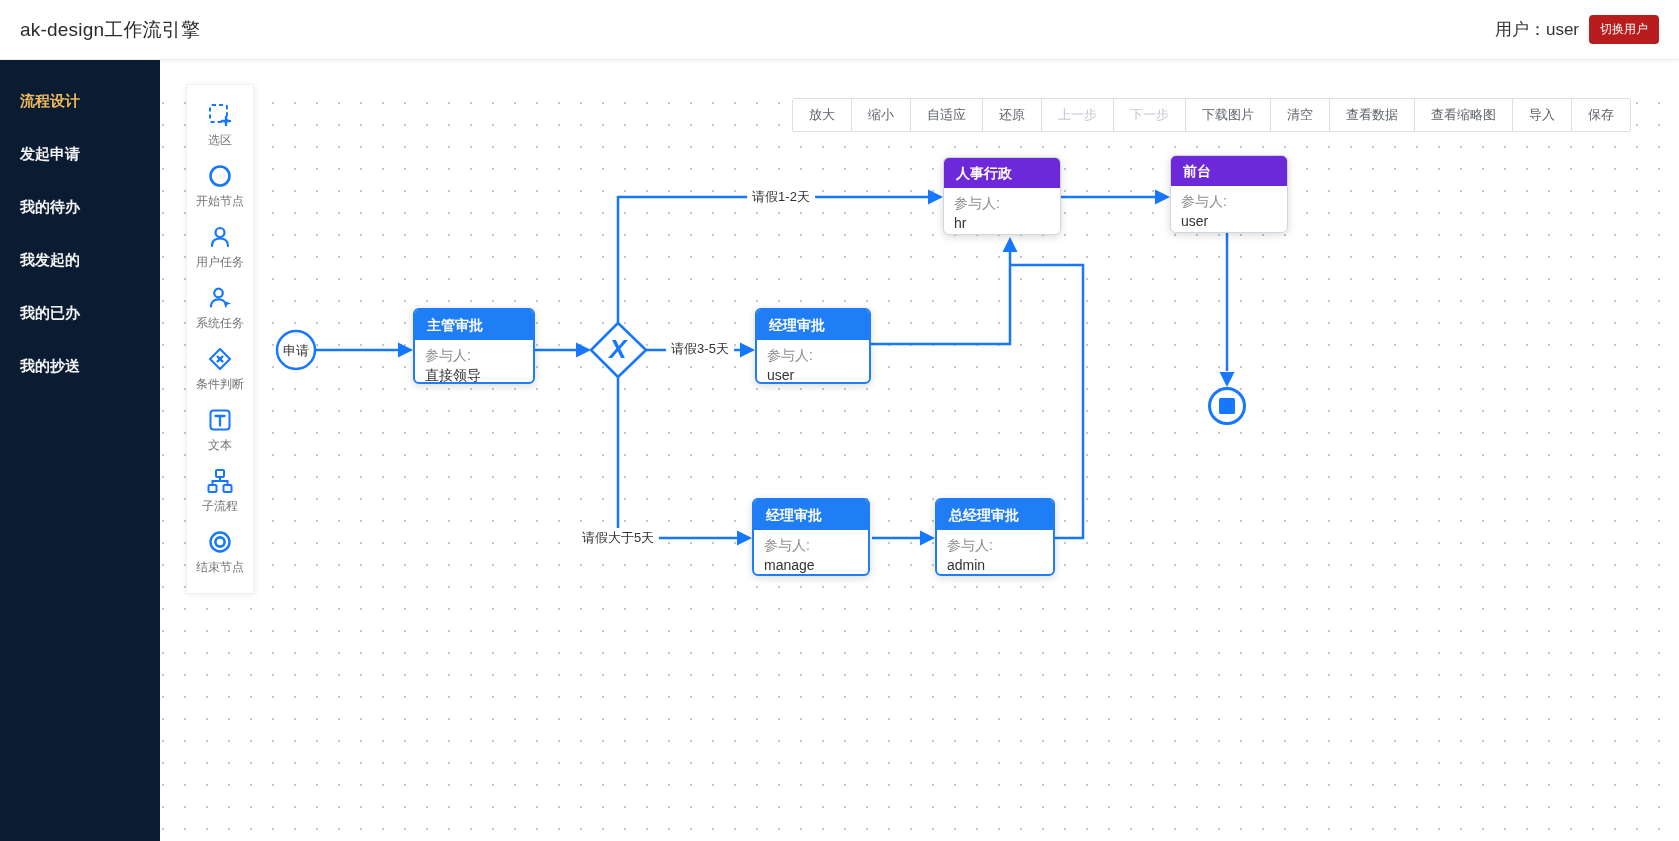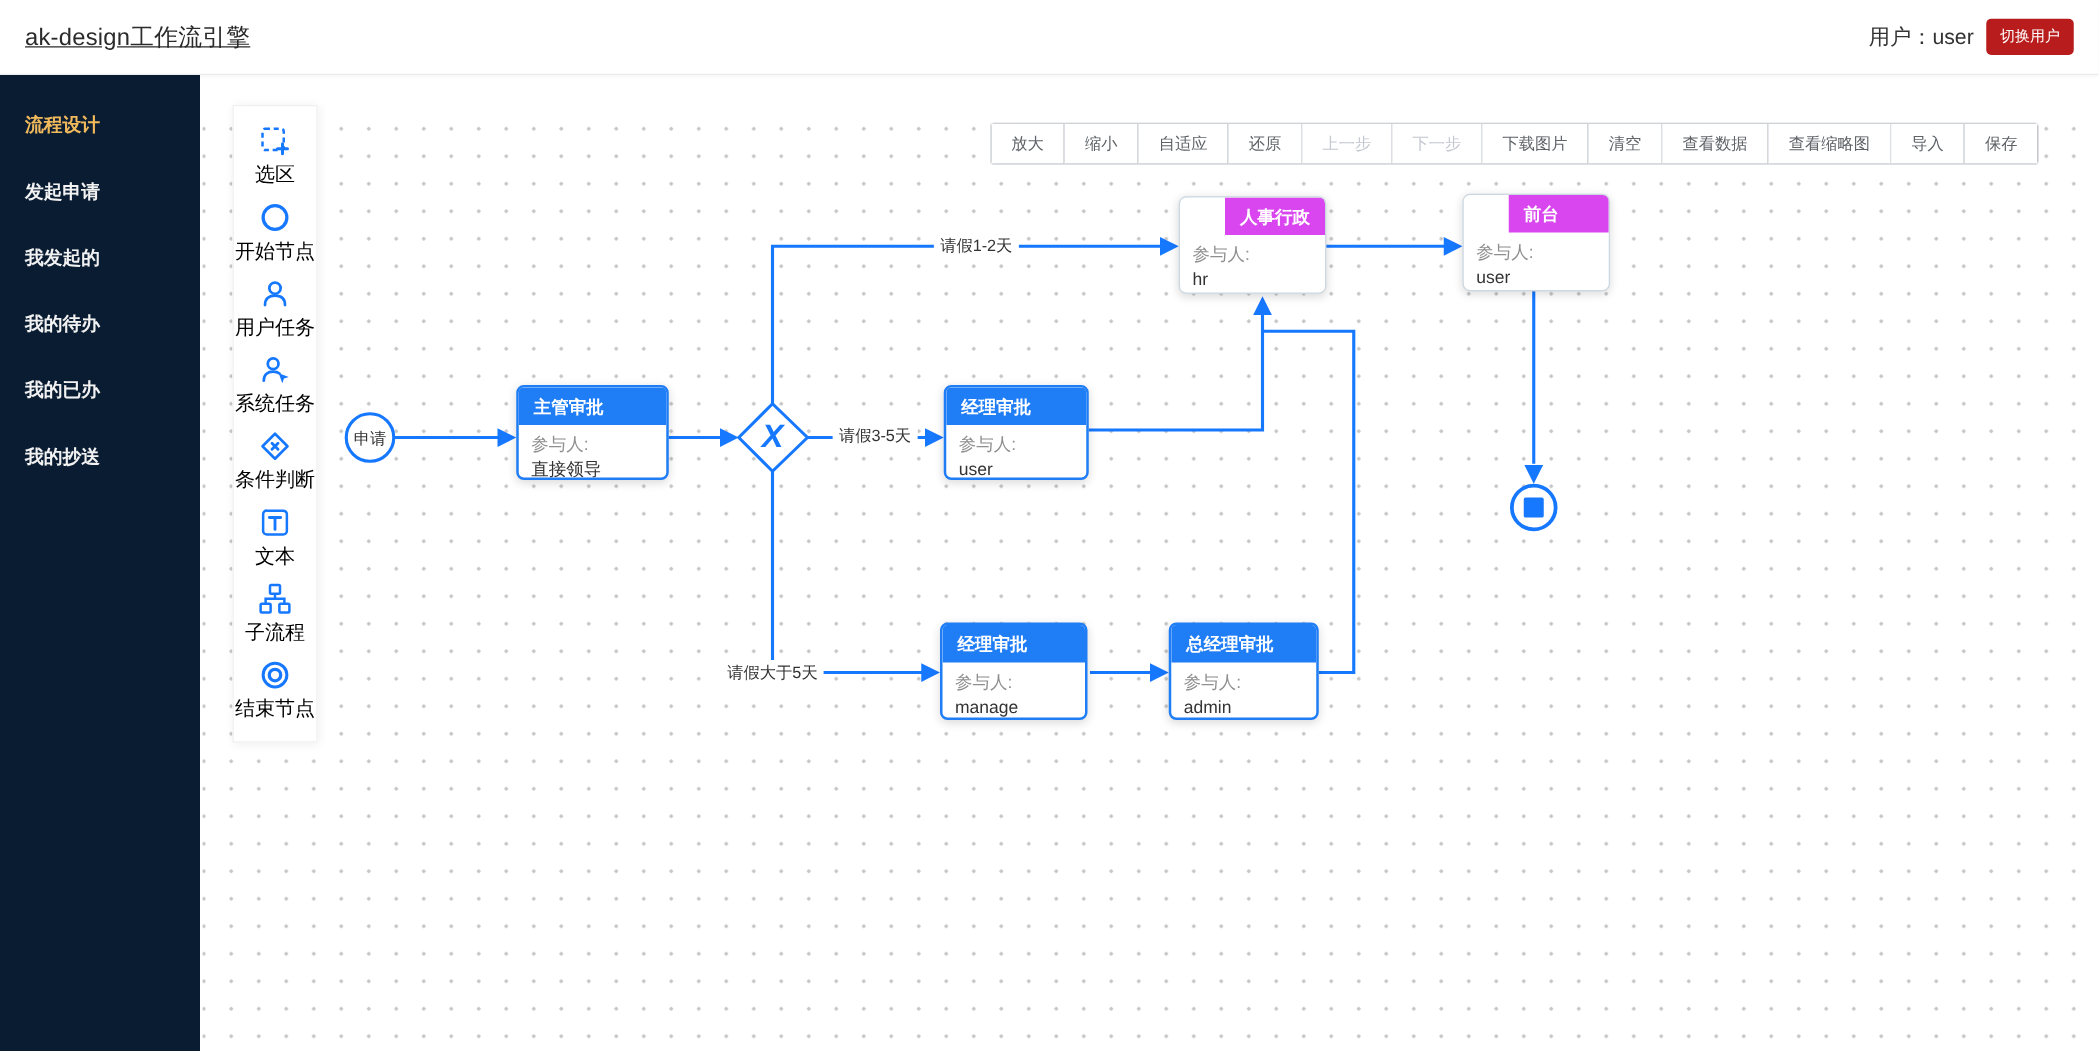--- a/index.html
+++ b/index.html
@@ -11,7 +11,7 @@
   .header { position:absolute; left:0; top:0; width:1679px; height:60px; background:#fff;
             border-bottom:1px solid #ececec; box-shadow:0 1px 4px rgba(0,0,0,.06);
             display:flex; align-items:center; justify-content:space-between; padding:0 20px; z-index:30; }
-  .header-title { font-size:19px; color:#2b2b2b; font-weight:500; letter-spacing:.2px;text-decoration:underline; }
+  .header-title { font-size:19px; color:#2b2b2b; font-weight:500; letter-spacing:.2px; }
   .header-right { display:flex; align-items:center; gap:10px; }
   .user-text { font-size:17px; color:#333; }
   .switch-user-btn { background:#b91c1c; color:#fff; font-size:12px; border:none; border-radius:4px;

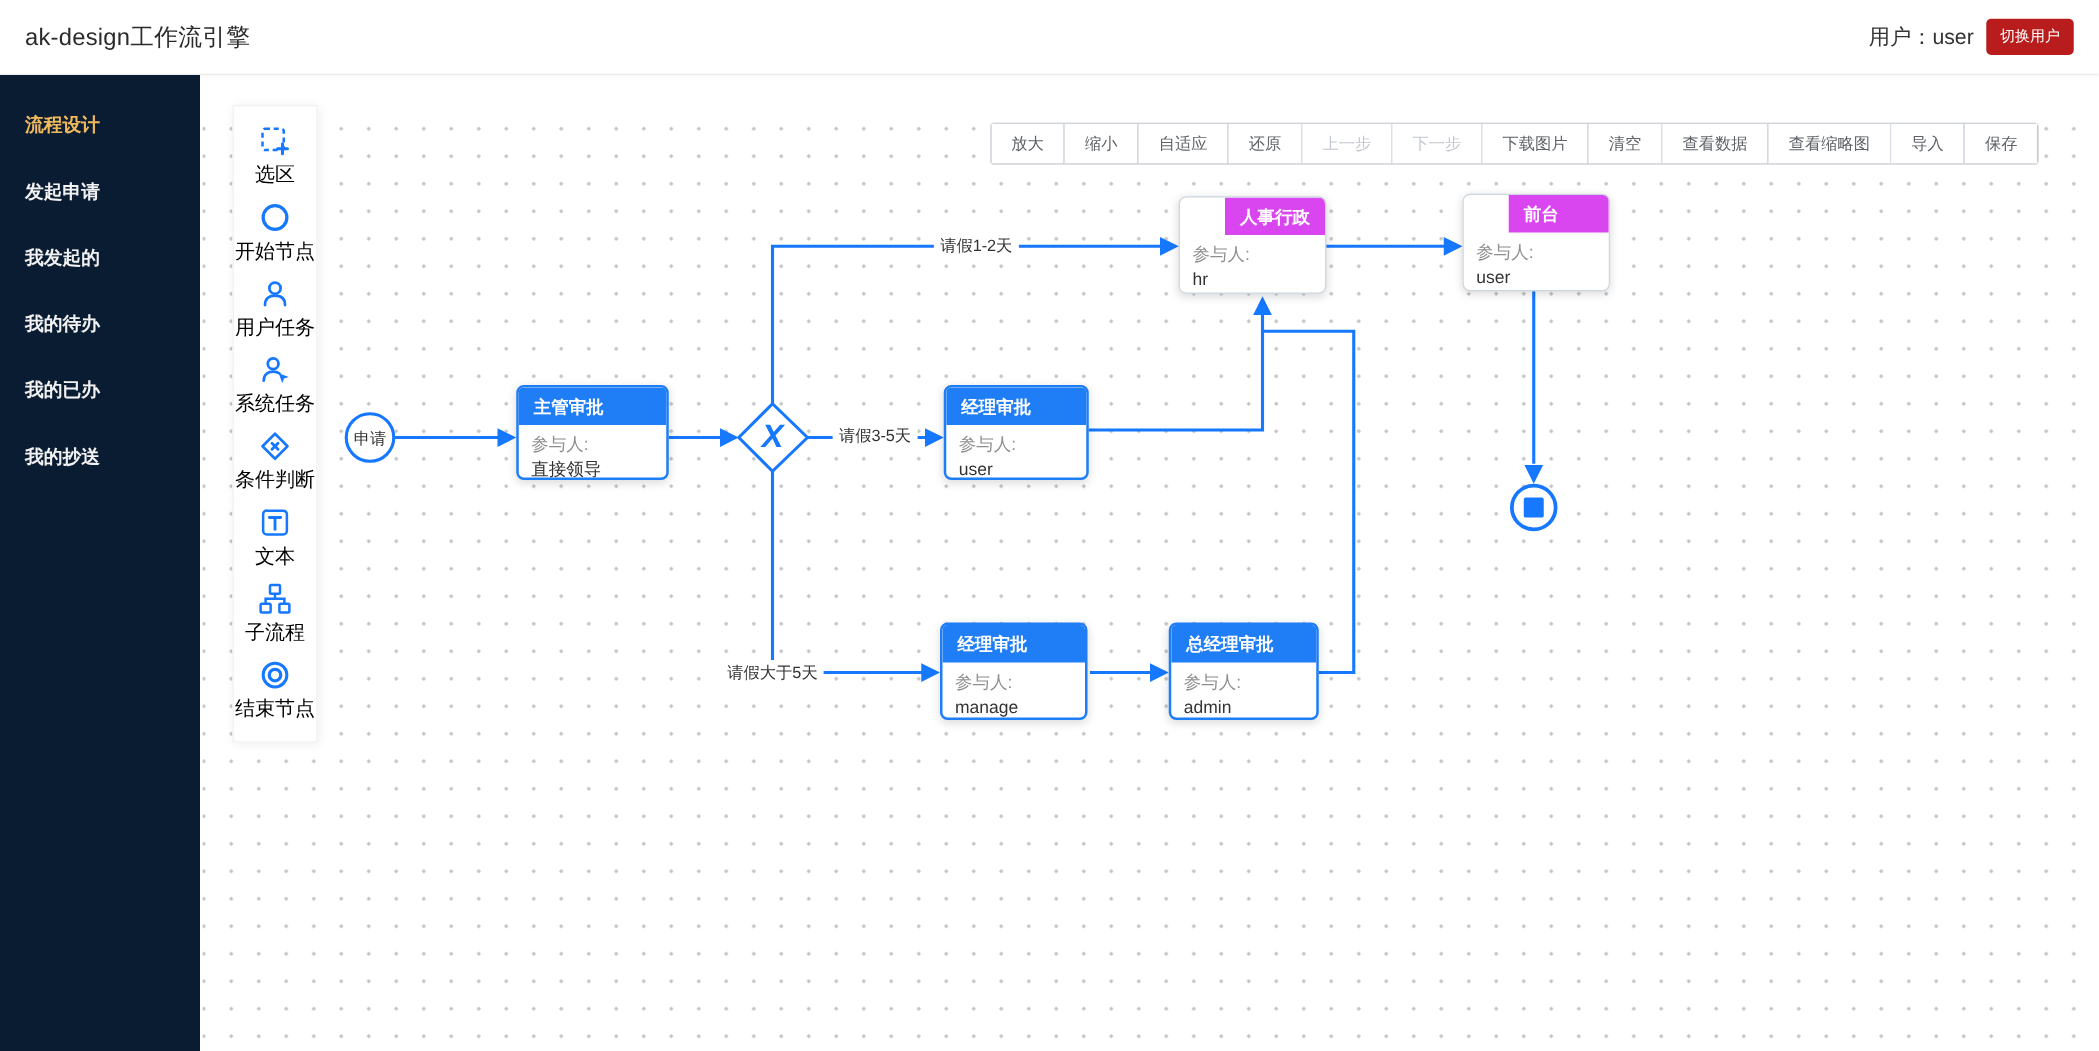--- a/index.html
+++ b/index.html
@@ -46,7 +46,7 @@
   .pal-item { height:61px; display:flex; flex-direction:column; align-items:center; justify-content:center;
             gap:4px; cursor:pointer; }
   .pal-item svg { display:block; }
-  .pal-label { font-size:16px; color:#000000; white-space:nowrap;font-family:Liberation Mono, monospace; }
+  .pal-label { font-size:12px; color:#737373; white-space:nowrap;font-family:Liberation Mono, monospace; }
 
   
   .node { position:absolute; border-radius:6px; background:#fff; z-index:10;

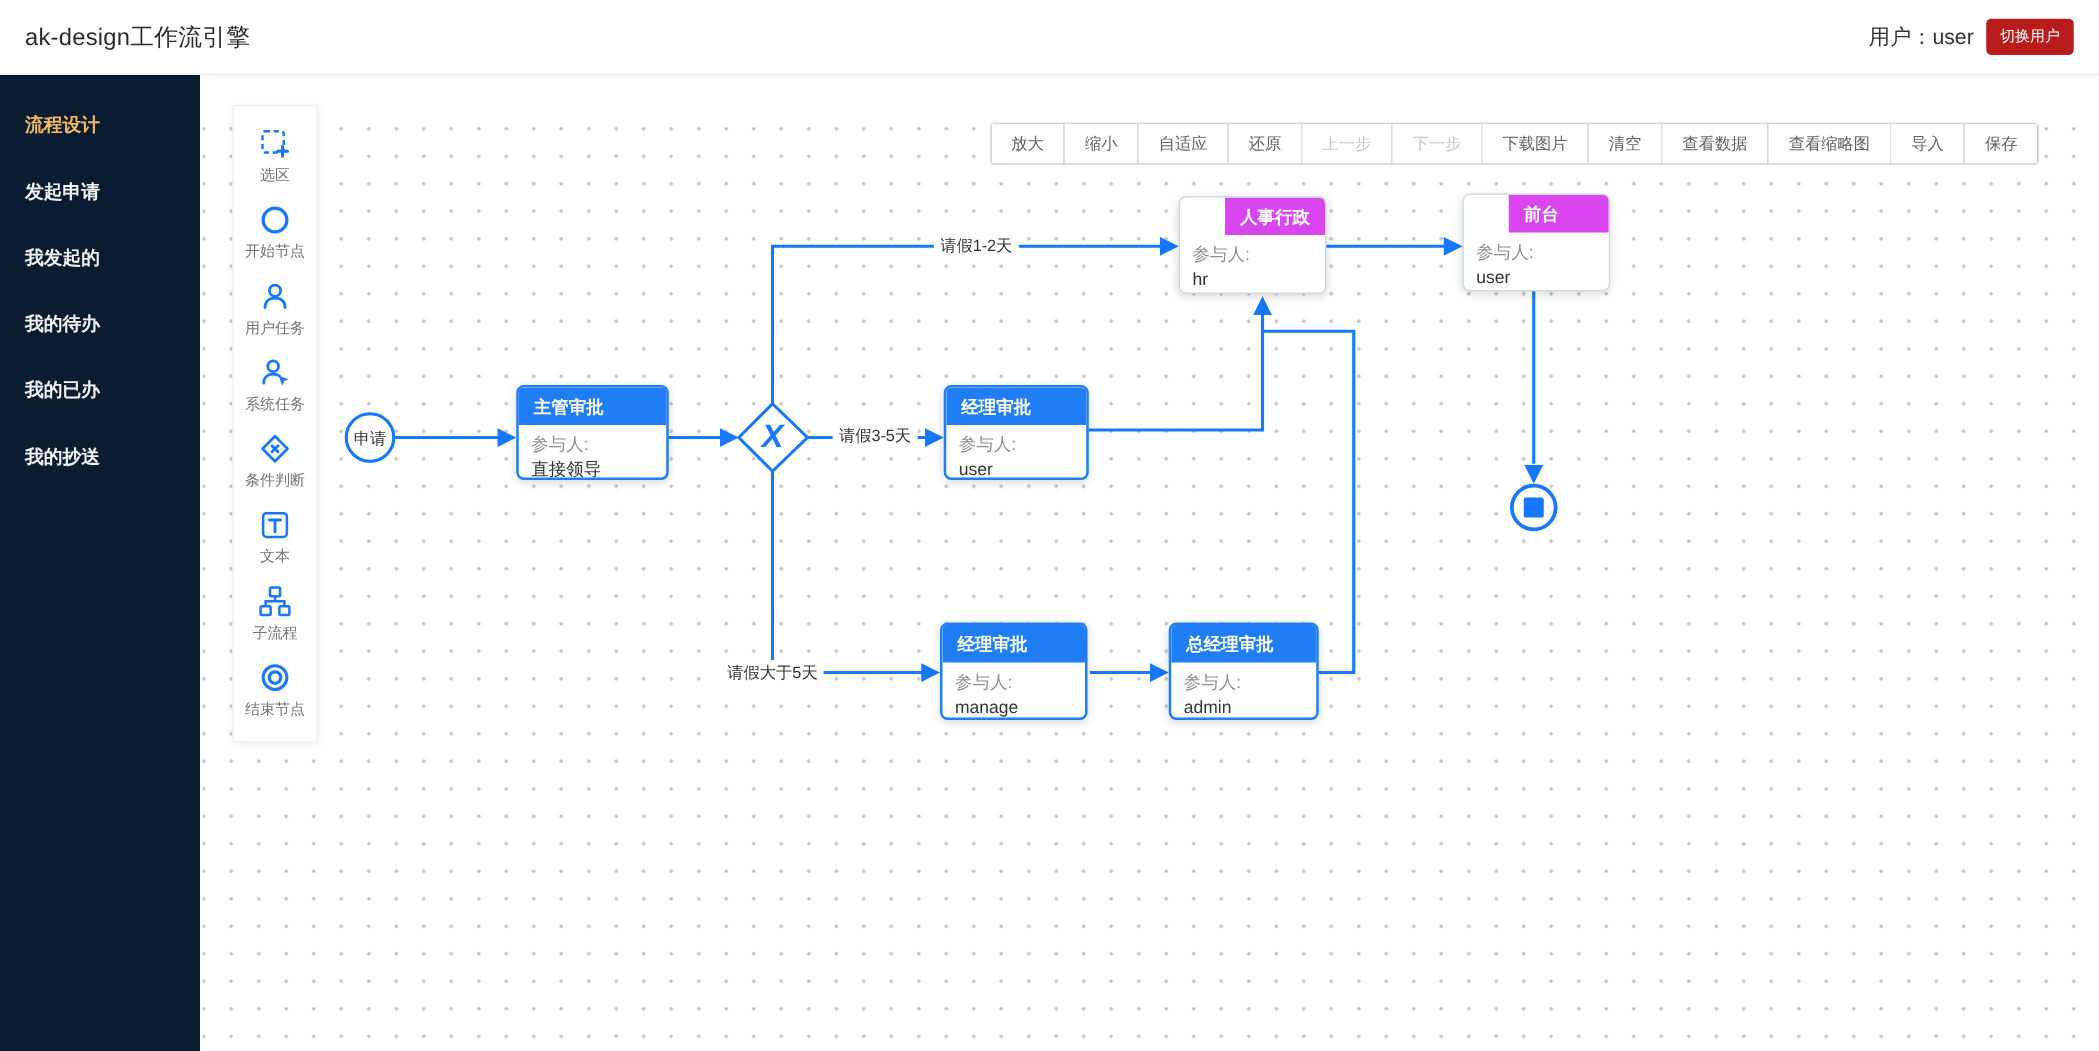--- a/index.html
+++ b/index.html
@@ -55,7 +55,7 @@
   .node.light   { border:1px solid #ccd7df; }
   .node-header { height:30px; line-height:30px; padding:0 12px; color:#fff; font-size:14px; font-weight:600; }
   .node.primary .node-header { background:#1f7df6; }
-  .node.light   .node-header { background:#d946ef;margin-left:36px; }
+  .node.light   .node-header { background:#6d28d9; }
   .node-body { padding:5px 10px 6px; font-size:14px; line-height:20px; }
   .node-field { color:#8f8f8f; display:block; }
   .node-value { color:#333; display:block; }

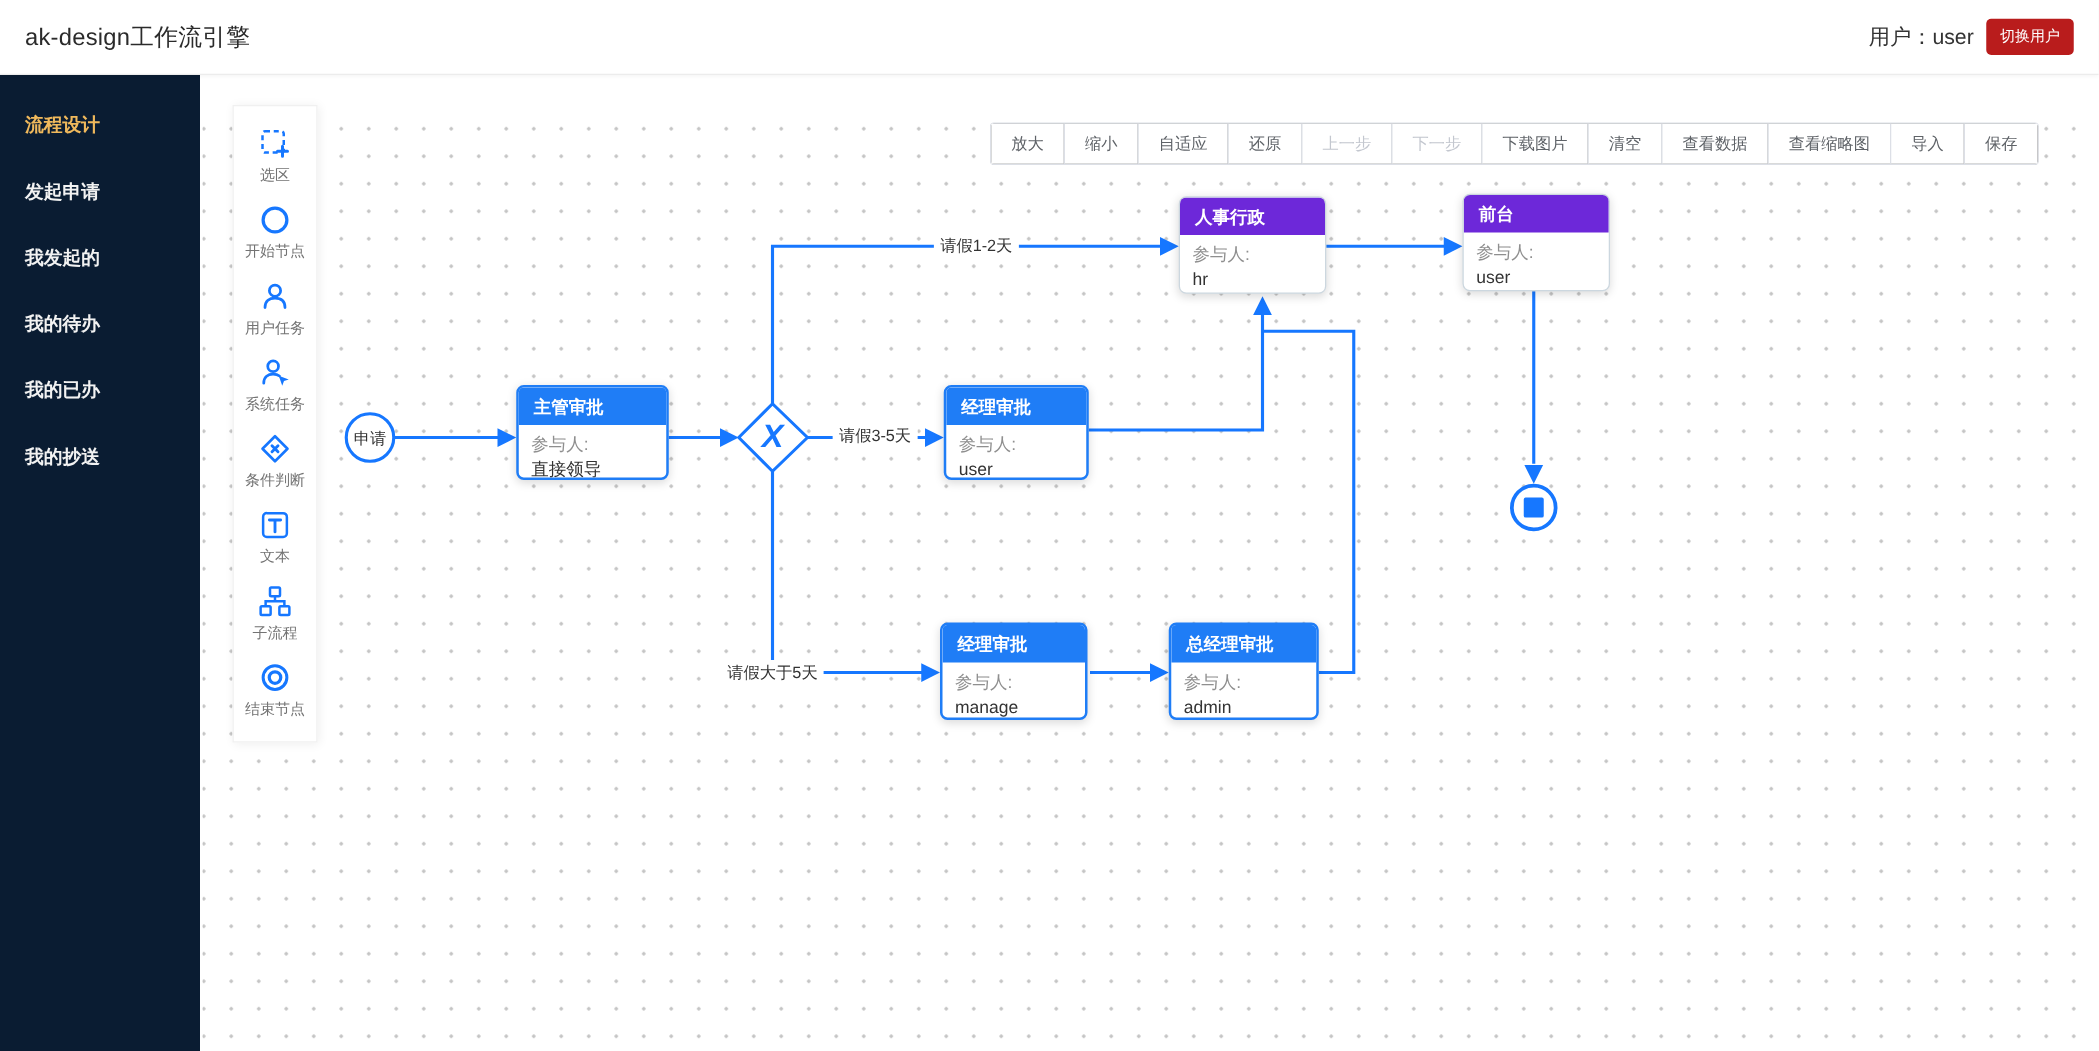--- a/index.html
+++ b/index.html
@@ -85,8 +85,8 @@
   <div class="sidebar">
     <div class="side-item active">流程设计</div>
     <div class="side-item">发起申请</div>
+    <div class="side-item">我的待办</div>
     <div class="side-item">我发起的</div>
-    <div class="side-item">我的待办</div>
     <div class="side-item">我的已办</div>
     <div class="side-item">我的抄送</div>
   </div>

